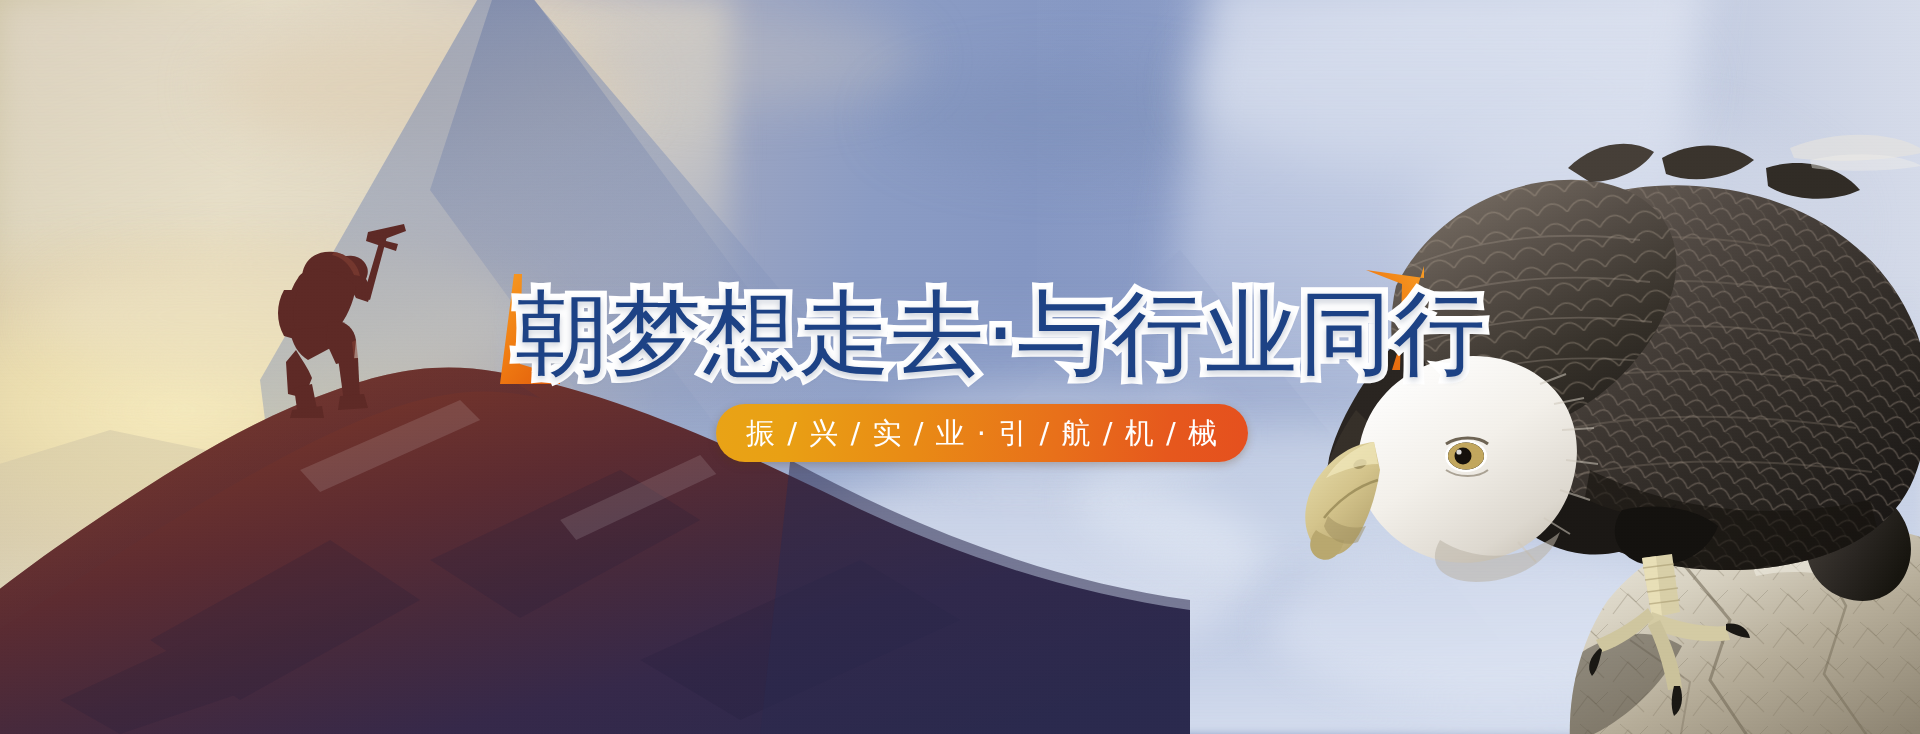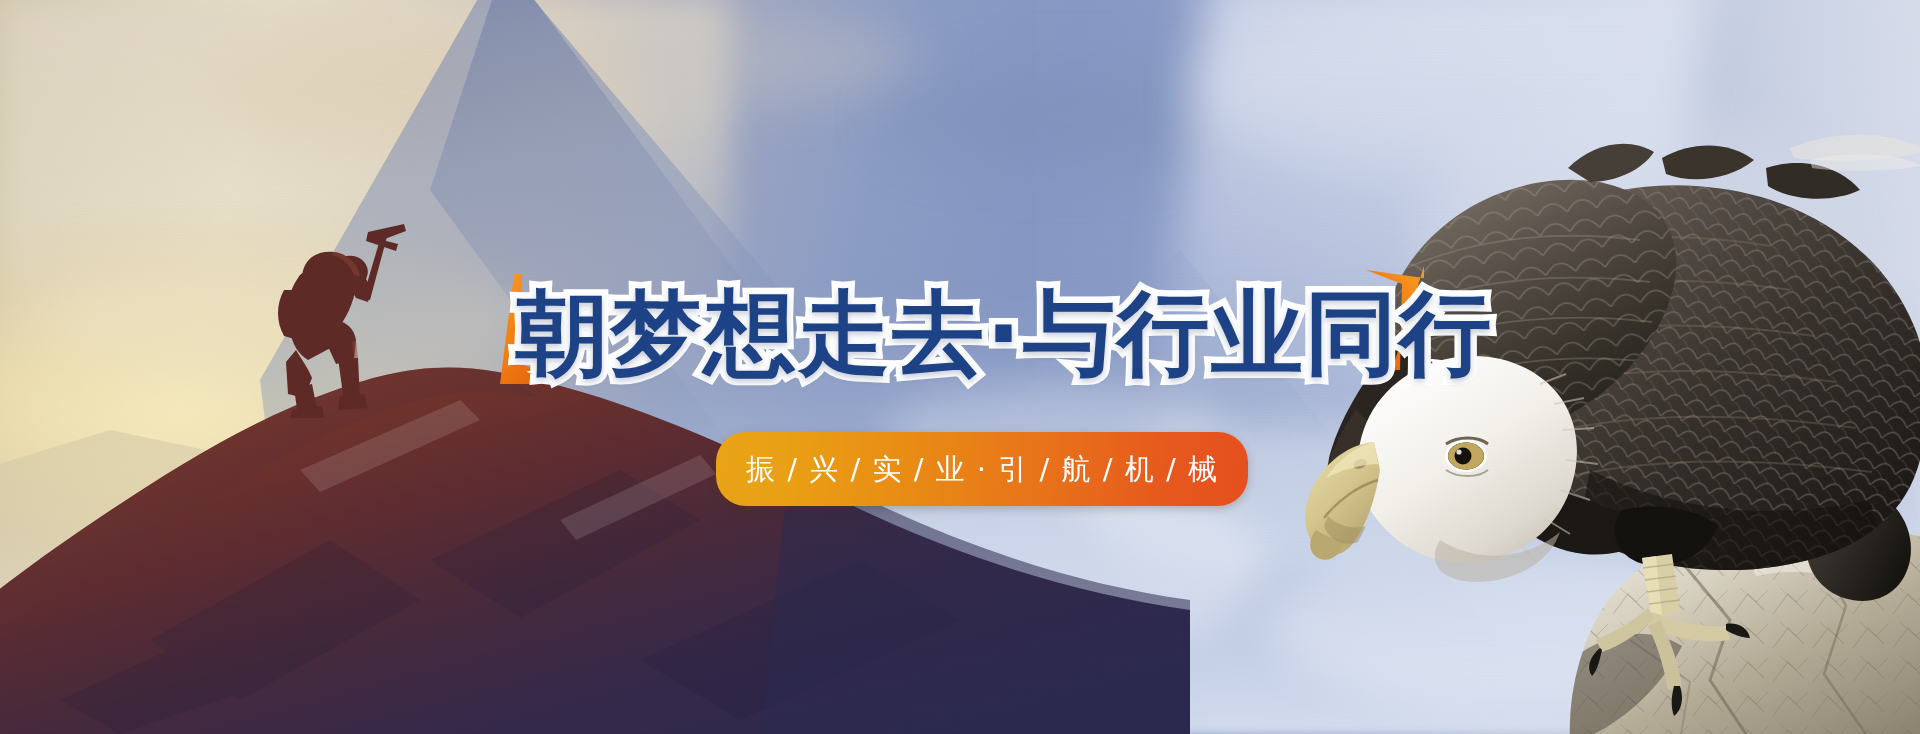--- a/index.html
+++ b/index.html
@@ -137,7 +137,7 @@
     left:516px;top:288px;
     font-size:92px;
     line-height:1;
-    font-weight:700;
+    font-weight:400;
     letter-spacing:2px;
     white-space:nowrap;
     color:#1d4285;

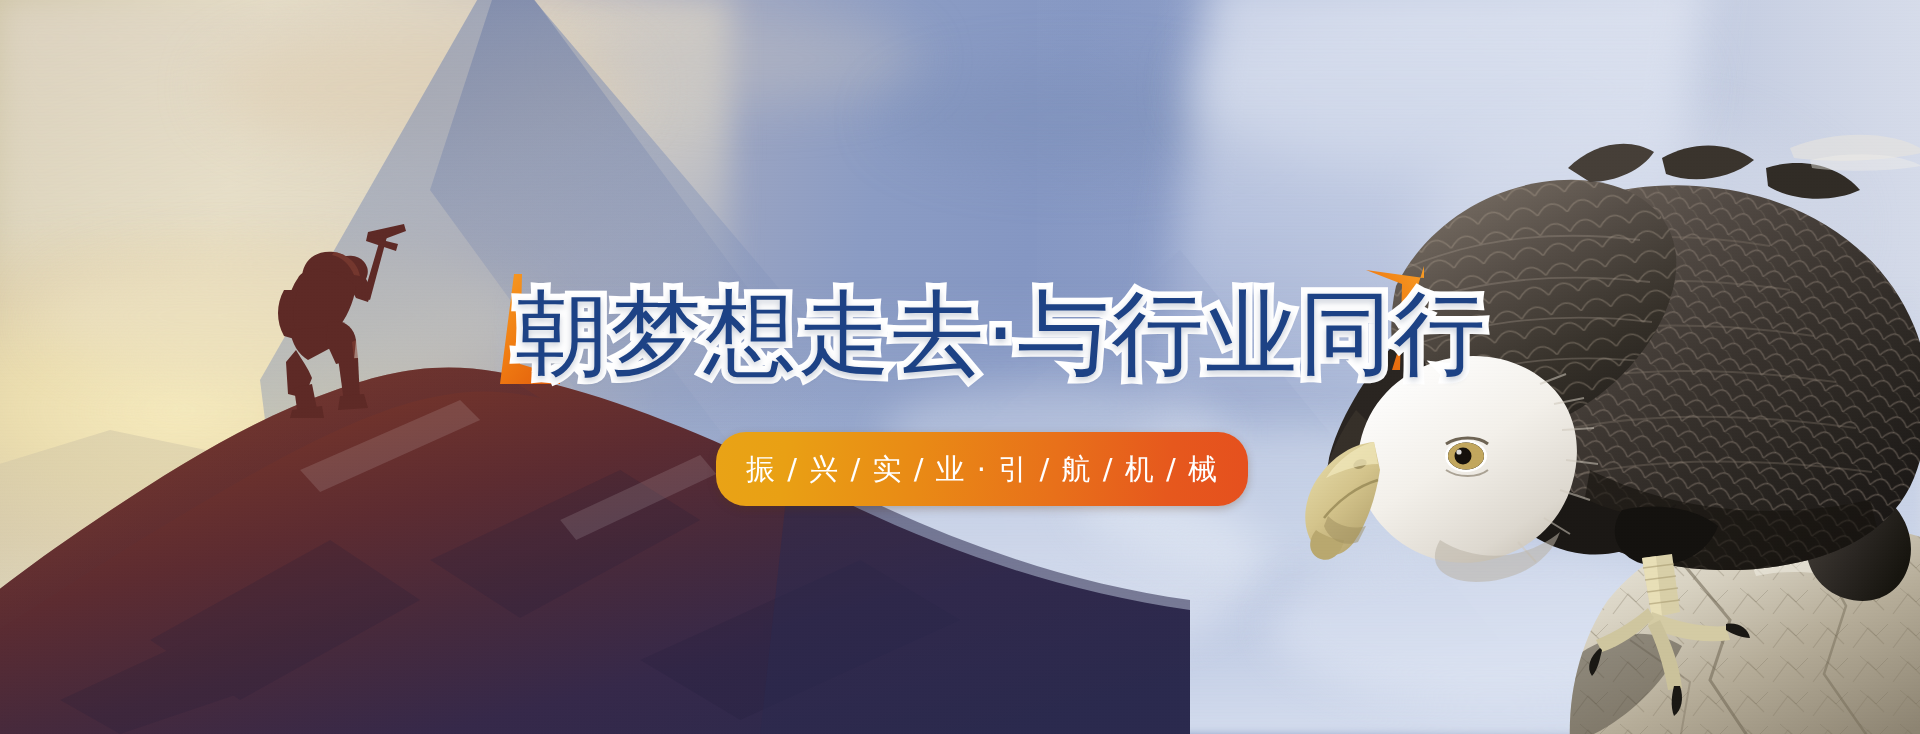--- a/index.html
+++ b/index.html
@@ -157,14 +157,13 @@
   .pill{
     position:absolute;
     left:716px;top:404px;
-    height:74px;
+    height:58px;
     padding:0 30px;
     display:flex;align-items:center;justify-content:center;
     border-radius:30px;
     background:linear-gradient(95deg,#e9a316 0%,#e9a014 13%,#e98a15 38%,#e8701a 64%,#e6581d 85%,#e5501e 100%);
     box-shadow:0 3px 9px rgba(90,50,10,.26);
     pointer-events:auto;
-    margin-top:28px;
   }
   .pill-text{
     font-size:29px;

